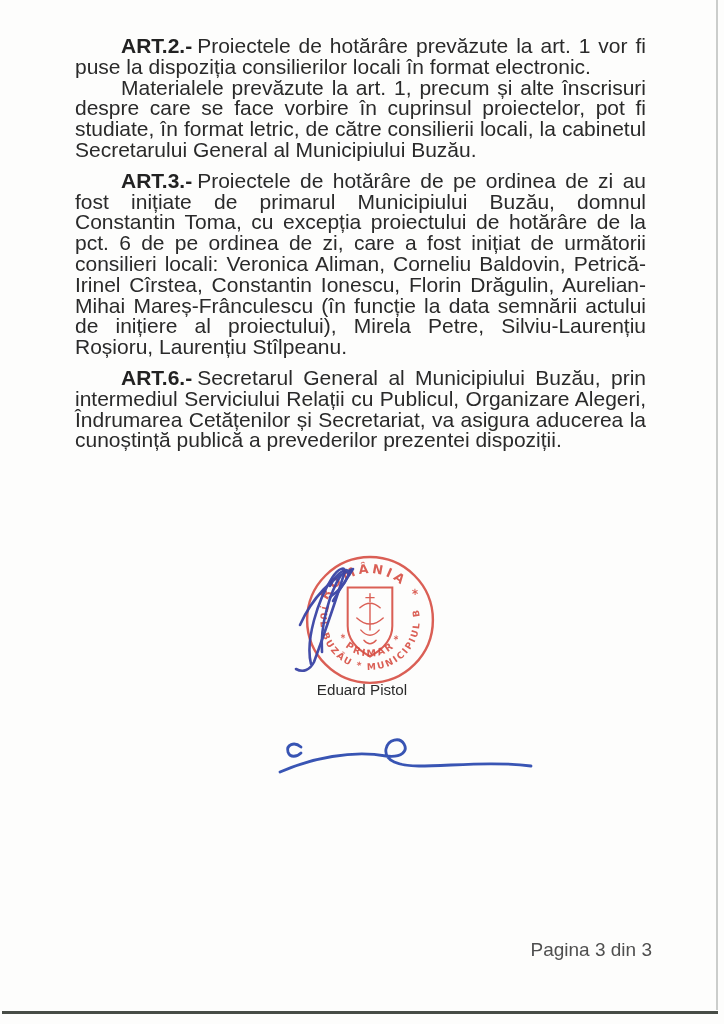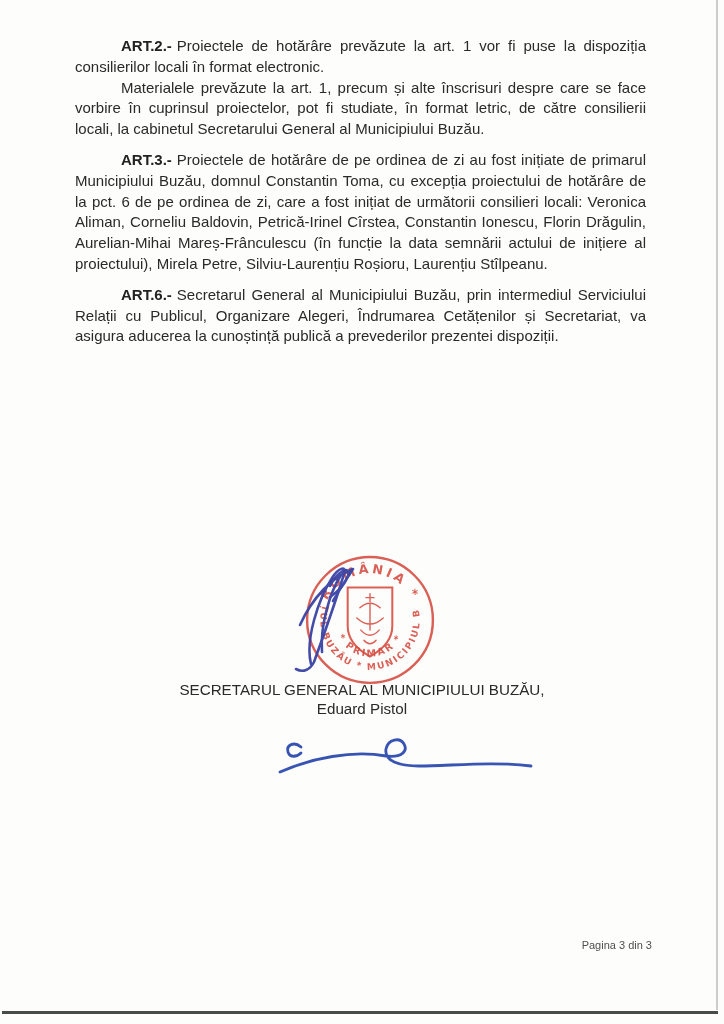--- a/index.html
+++ b/index.html
@@ -11,7 +11,7 @@
   }
   .content{position:absolute;left:75px;right:78px;top:36px;}
   p.para{
-    margin:0 0 10px;font-size:15px;line-height:20.8px;
+    margin:0 0 10px;font-size:21px;line-height:20.8px;
     text-align:justify;text-indent:46px;
   }
   p.para.no-gap{margin-bottom:0;}

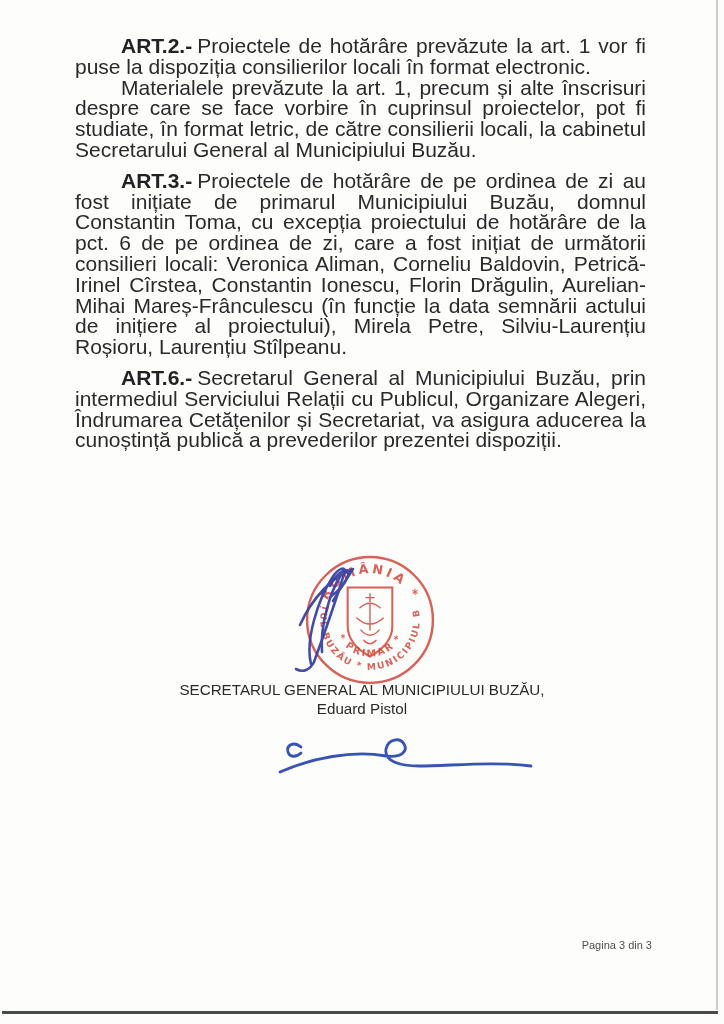--- a/index.html
+++ b/index.html
@@ -84,7 +84,6 @@
   </svg>
 
   <div class="center-block countersign">
-    <div>SECRETARUL GENERAL AL MUNICIPIULUI BUZĂU,</div>
     <div>Eduard Pistol</div>
   </div>
 

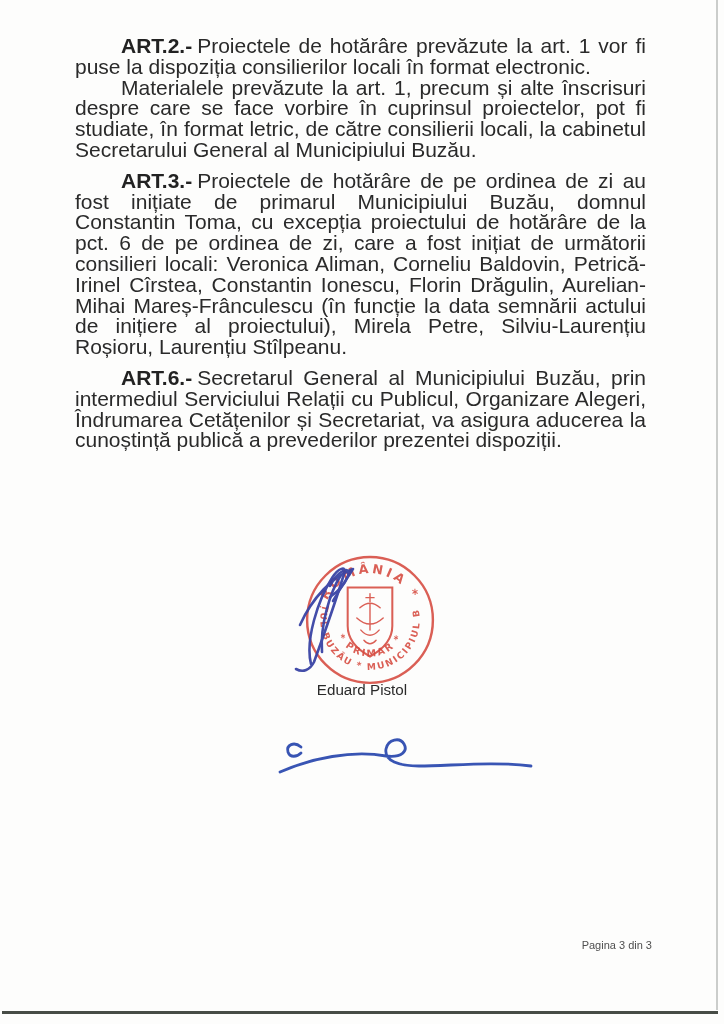--- a/index.html
+++ b/index.html
@@ -24,7 +24,7 @@
   .stamp svg text{font-family:"DejaVu Sans","Liberation Sans",sans-serif;font-weight:700;}
   .sig-overlay{position:absolute;left:0;top:0;width:724px;height:1024px;pointer-events:none;}
   .footer-left{position:absolute;left:89px;top:889px;font-size:15.2px;line-height:18.5px;}
-  .page-indicator{position:absolute;right:72px;top:939px;font-size:11px;color:#4f4f4f;padding-left:25px;}
+  .page-indicator{position:absolute;right:72px;top:939px;font-size:19px;color:#4f4f4f;padding-left:25px;}
   .scan-bottom{position:absolute;left:2px;right:6px;top:1011px;height:3px;background:#474c46;}
   .scan-right{position:absolute;top:0;height:1010px;right:6px;width:2px;background:#cbcdcb;}
 </style>

